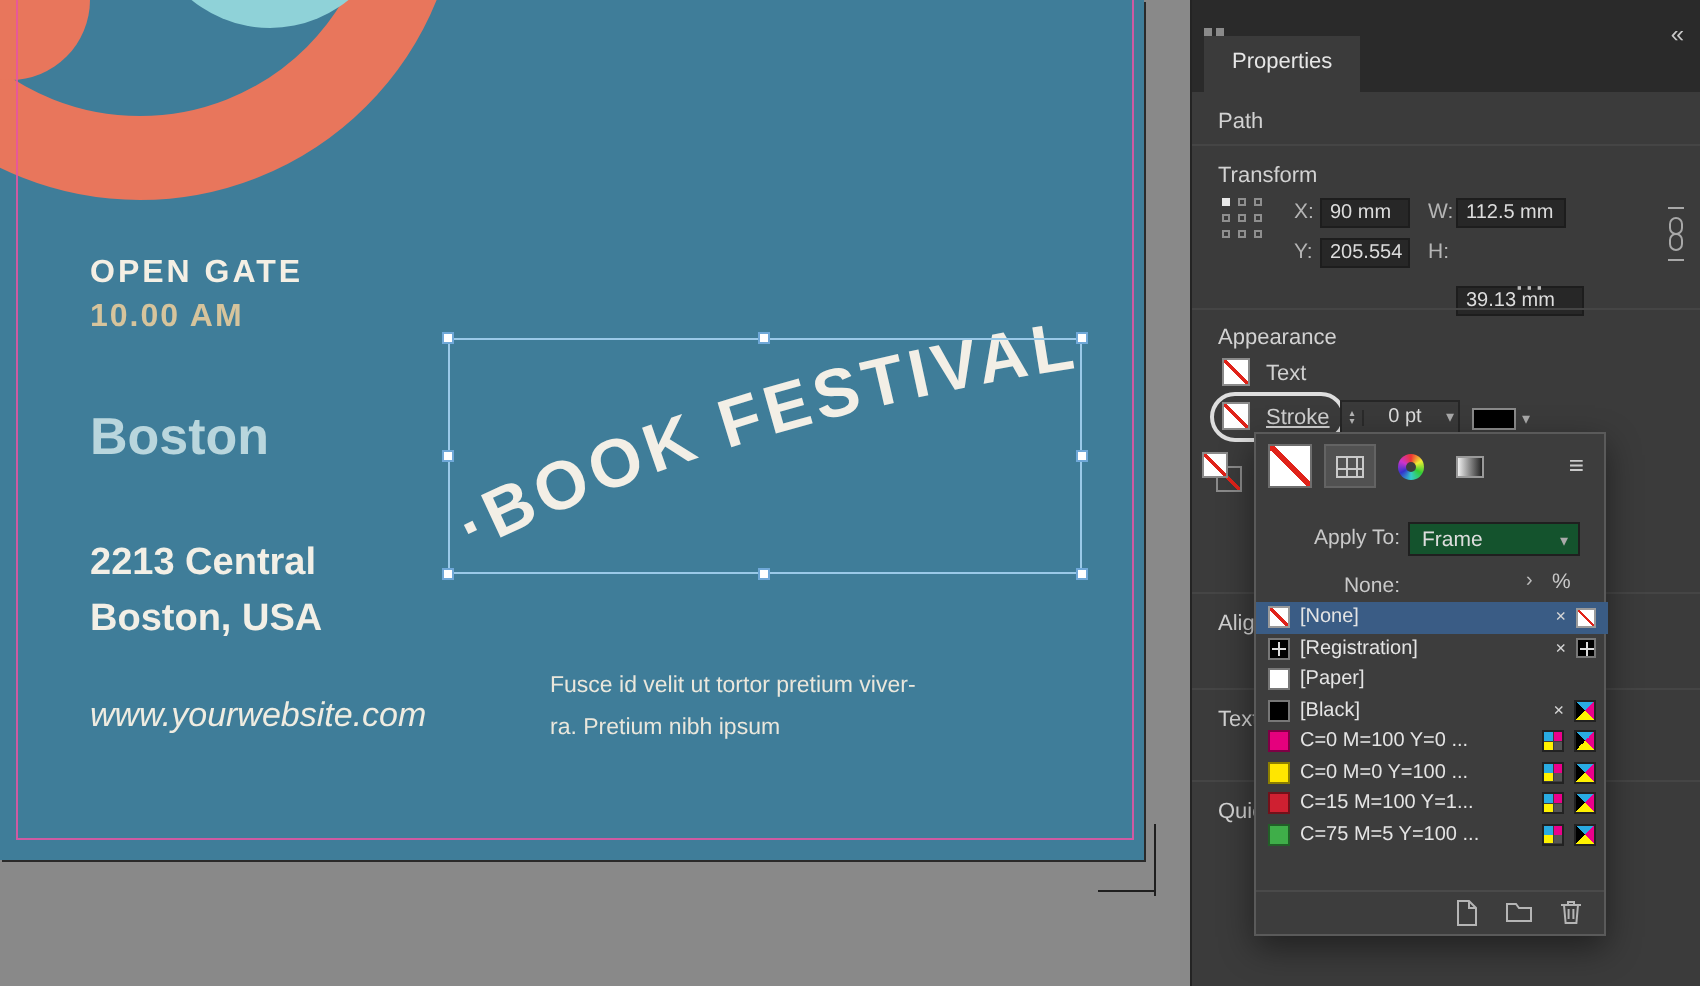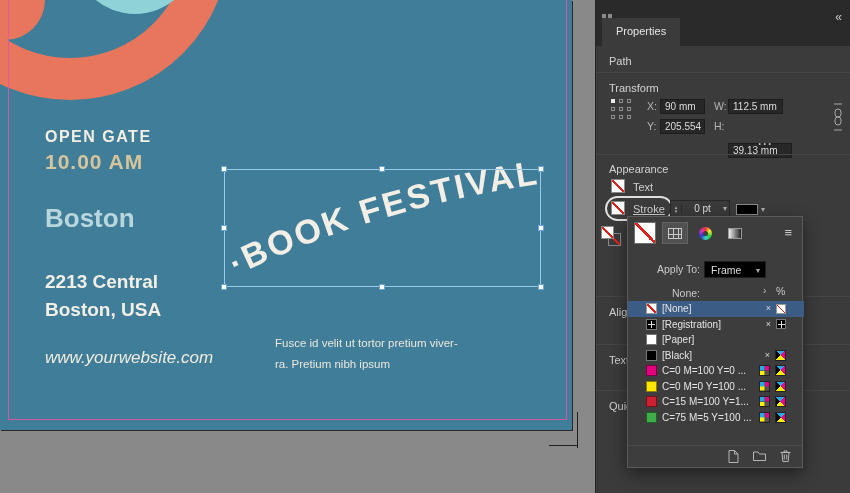--- a/index.html
+++ b/index.html
@@ -16,7 +16,7 @@
   .bleed-h{position:absolute;left:549px;top:445px;width:29px;height:1px;background:#1f1f1f;}
 
   .t-open{position:absolute;left:45px;top:128px;font-size:16px;font-weight:bold;letter-spacing:1.5px;color:#f4efe4;}
-  .t-time{position:absolute;left:45px;top:150px;font-size:21px;font-weight:bold;letter-spacing:1px;color:#d6c49c;}
+  .t-time{position:absolute;left:45px;top:150px;font-size:16px;font-weight:bold;letter-spacing:1px;color:#d6c49c;}
   .t-venue{position:absolute;left:45px;top:204px;font-size:26px;font-weight:bold;line-height:29px;color:#b9d6dd;}
   .t-addr{position:absolute;left:45px;top:268px;font-size:19px;font-weight:bold;line-height:28px;color:#f2efe6;}
   .t-web{position:absolute;left:45px;top:348px;font-size:17px;font-style:italic;color:#efece1;}

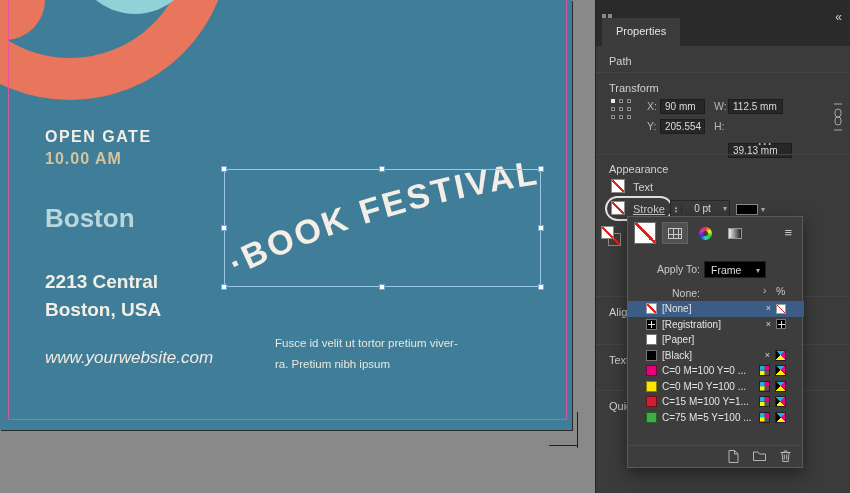--- a/index.html
+++ b/index.html
@@ -64,7 +64,7 @@
   .ico-grad{width:14px;height:11px;border:1px solid #999;background:linear-gradient(90deg,#eee,#222);}
   .pmenu{position:absolute;right:10px;top:8px;font-size:13px;color:#c9c9c9;cursor:pointer;}
   .plab{position:absolute;font-size:10.5px;color:#c9c9c9;text-align:right;width:72px;}
-  .pselect{position:absolute;left:76px;top:44px;width:62px;height:17px;background:#000000;border:1px solid #1f1f1f;font-size:10.5px;color:#ddd;padding:2px 14px 0 6px;}
+  .pselect{position:absolute;left:76px;top:44px;width:86px;height:17px;background:#14532d;border:1px solid #1f1f1f;font-size:10.5px;color:#ddd;padding:2px 14px 0 6px;}
   .pselect .caret{position:absolute;right:3px;top:4px;}
   .tint-chev{position:absolute;left:135px;top:68px;font-size:10px;color:#bbb;}
   .tint-pct{position:absolute;left:148px;top:68px;font-size:10.5px;color:#c9c9c9;}

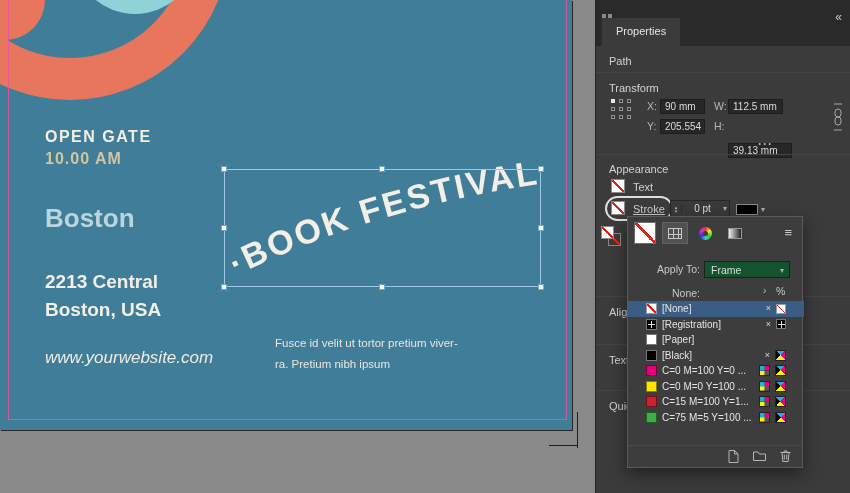--- a/index.html
+++ b/index.html
@@ -69,7 +69,7 @@
   .tint-chev{position:absolute;left:135px;top:68px;font-size:10px;color:#bbb;}
   .tint-pct{position:absolute;left:148px;top:68px;font-size:10.5px;color:#c9c9c9;}
   .slist{position:absolute;left:0;top:84px;width:176px;height:140px;}
-  .srow{display:flex;align-items:center;height:15.5px;padding:0 18px;gap:5px;font-size:10px;cursor:pointer;}
+  .srow{display:flex;align-items:center;height:15.5px;padding:0 6px;gap:5px;font-size:10px;cursor:pointer;}
   .srow.sel{background:#3a5c85;}
   .sw{width:11px;height:11px;flex:none;border:1px solid rgba(0,0,0,.45);}
   .sw.mini{width:10px;height:10px;}

